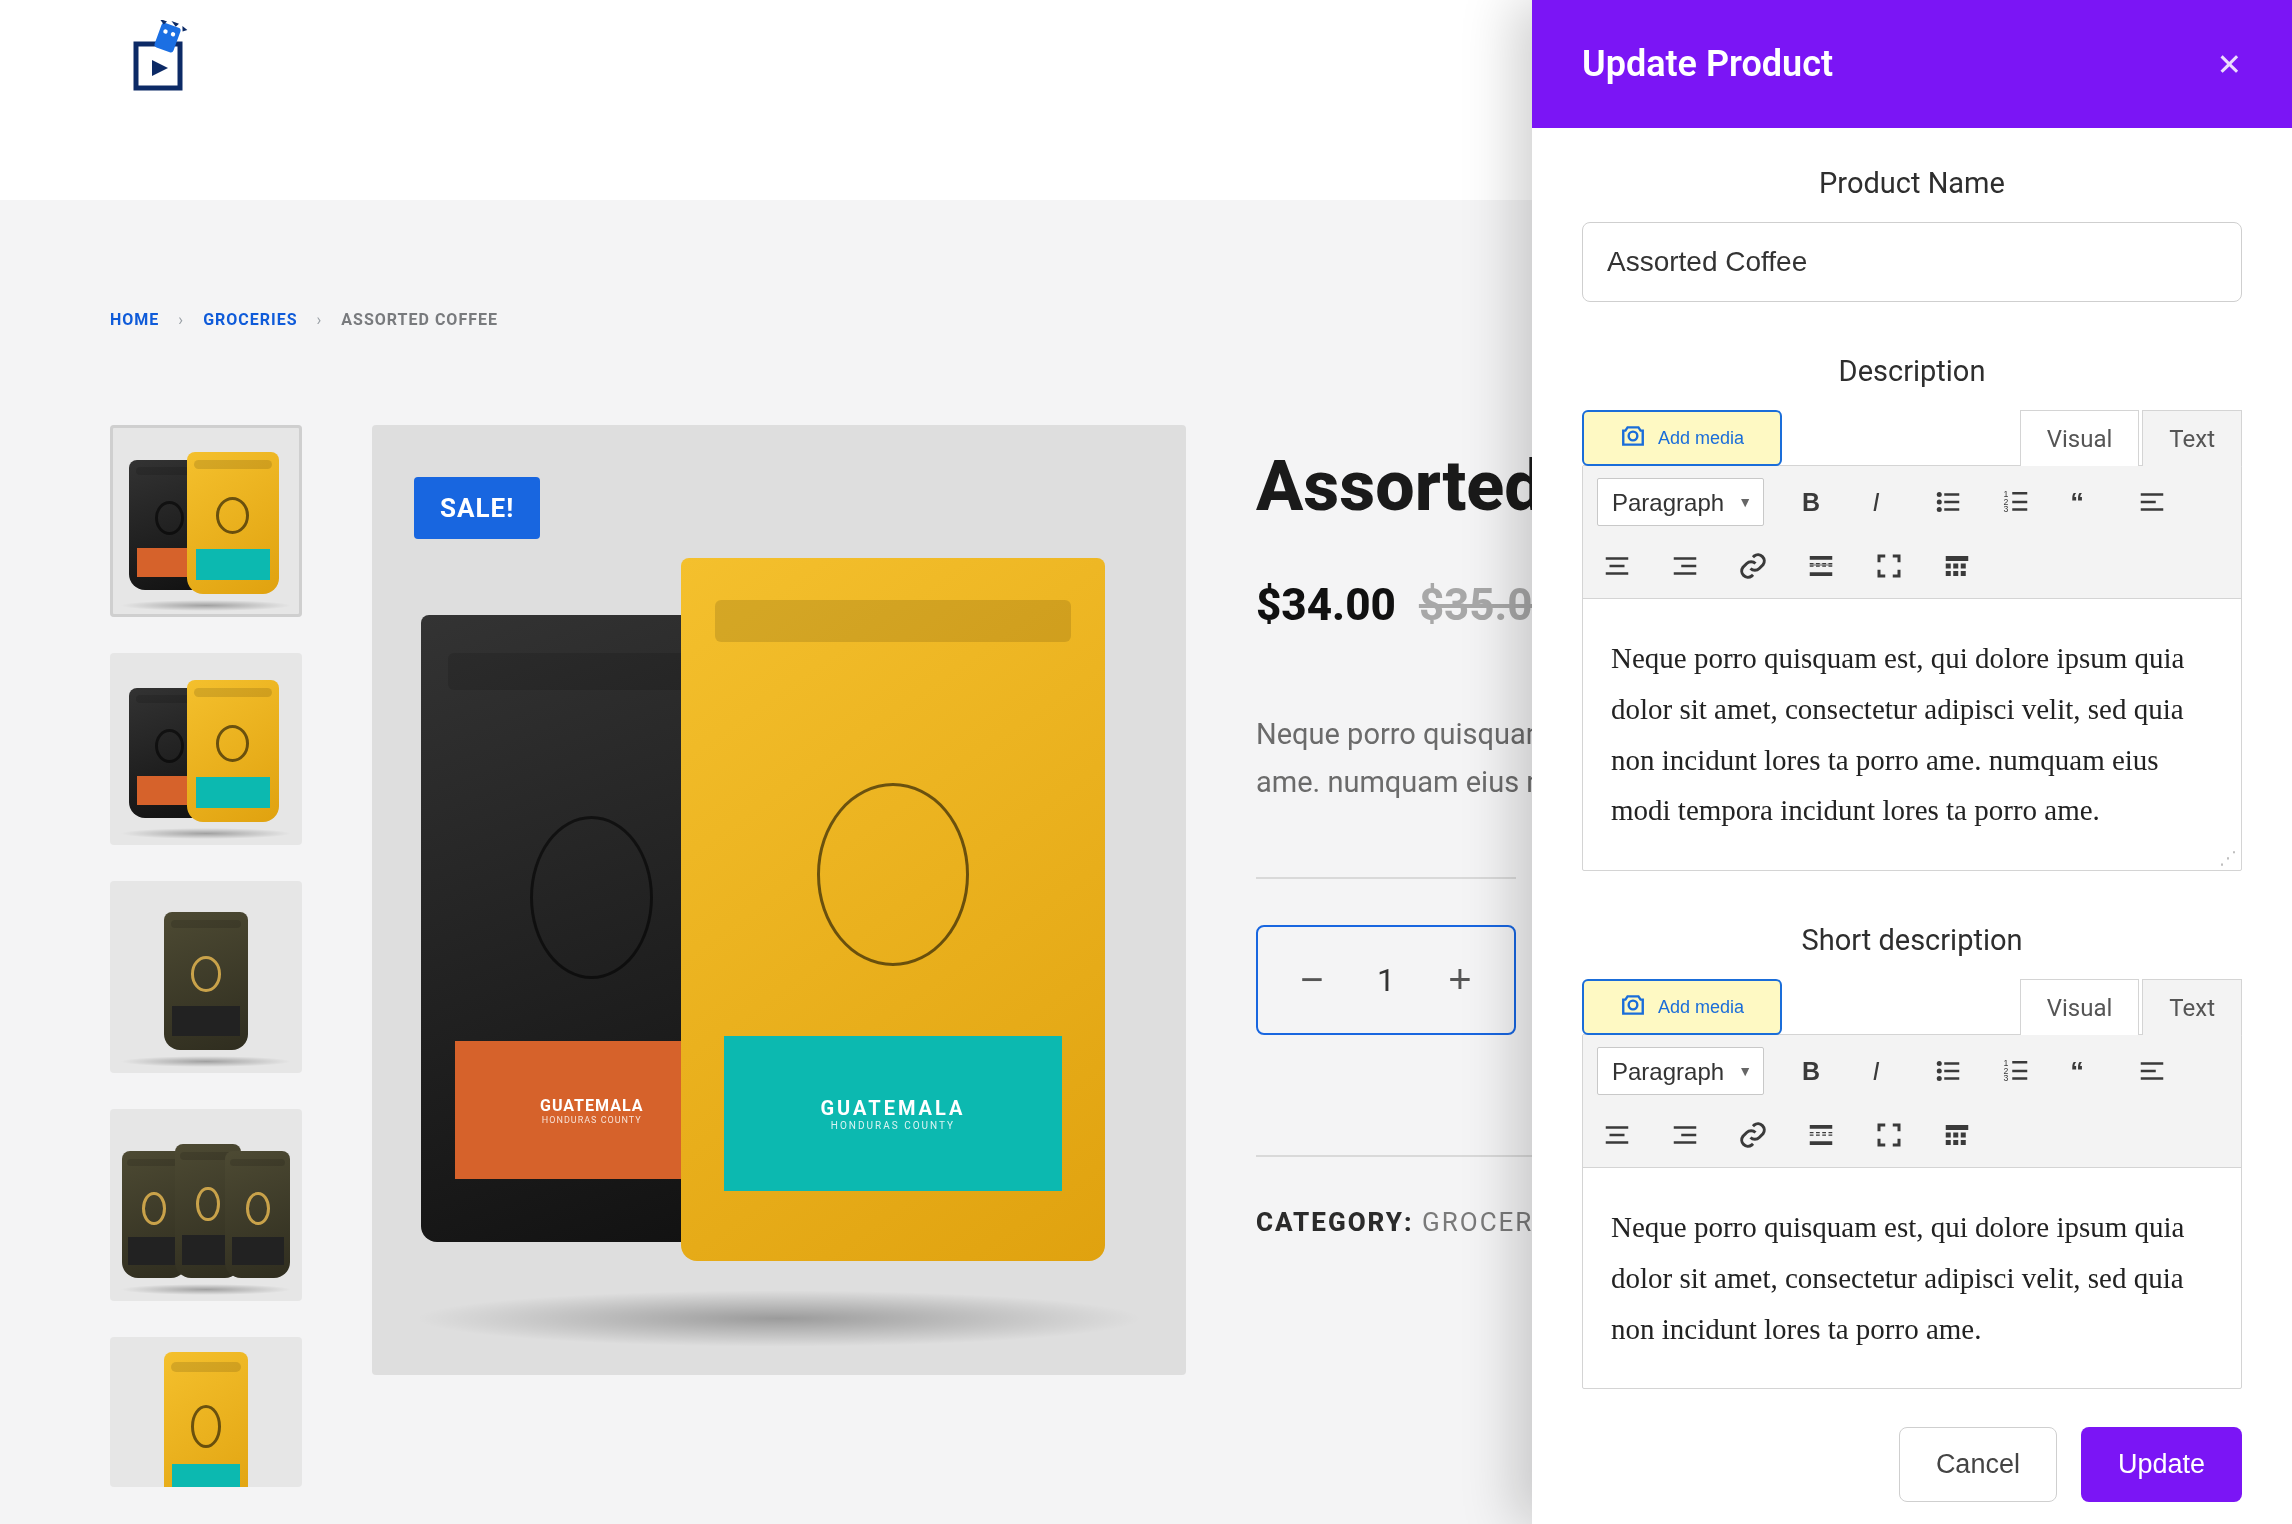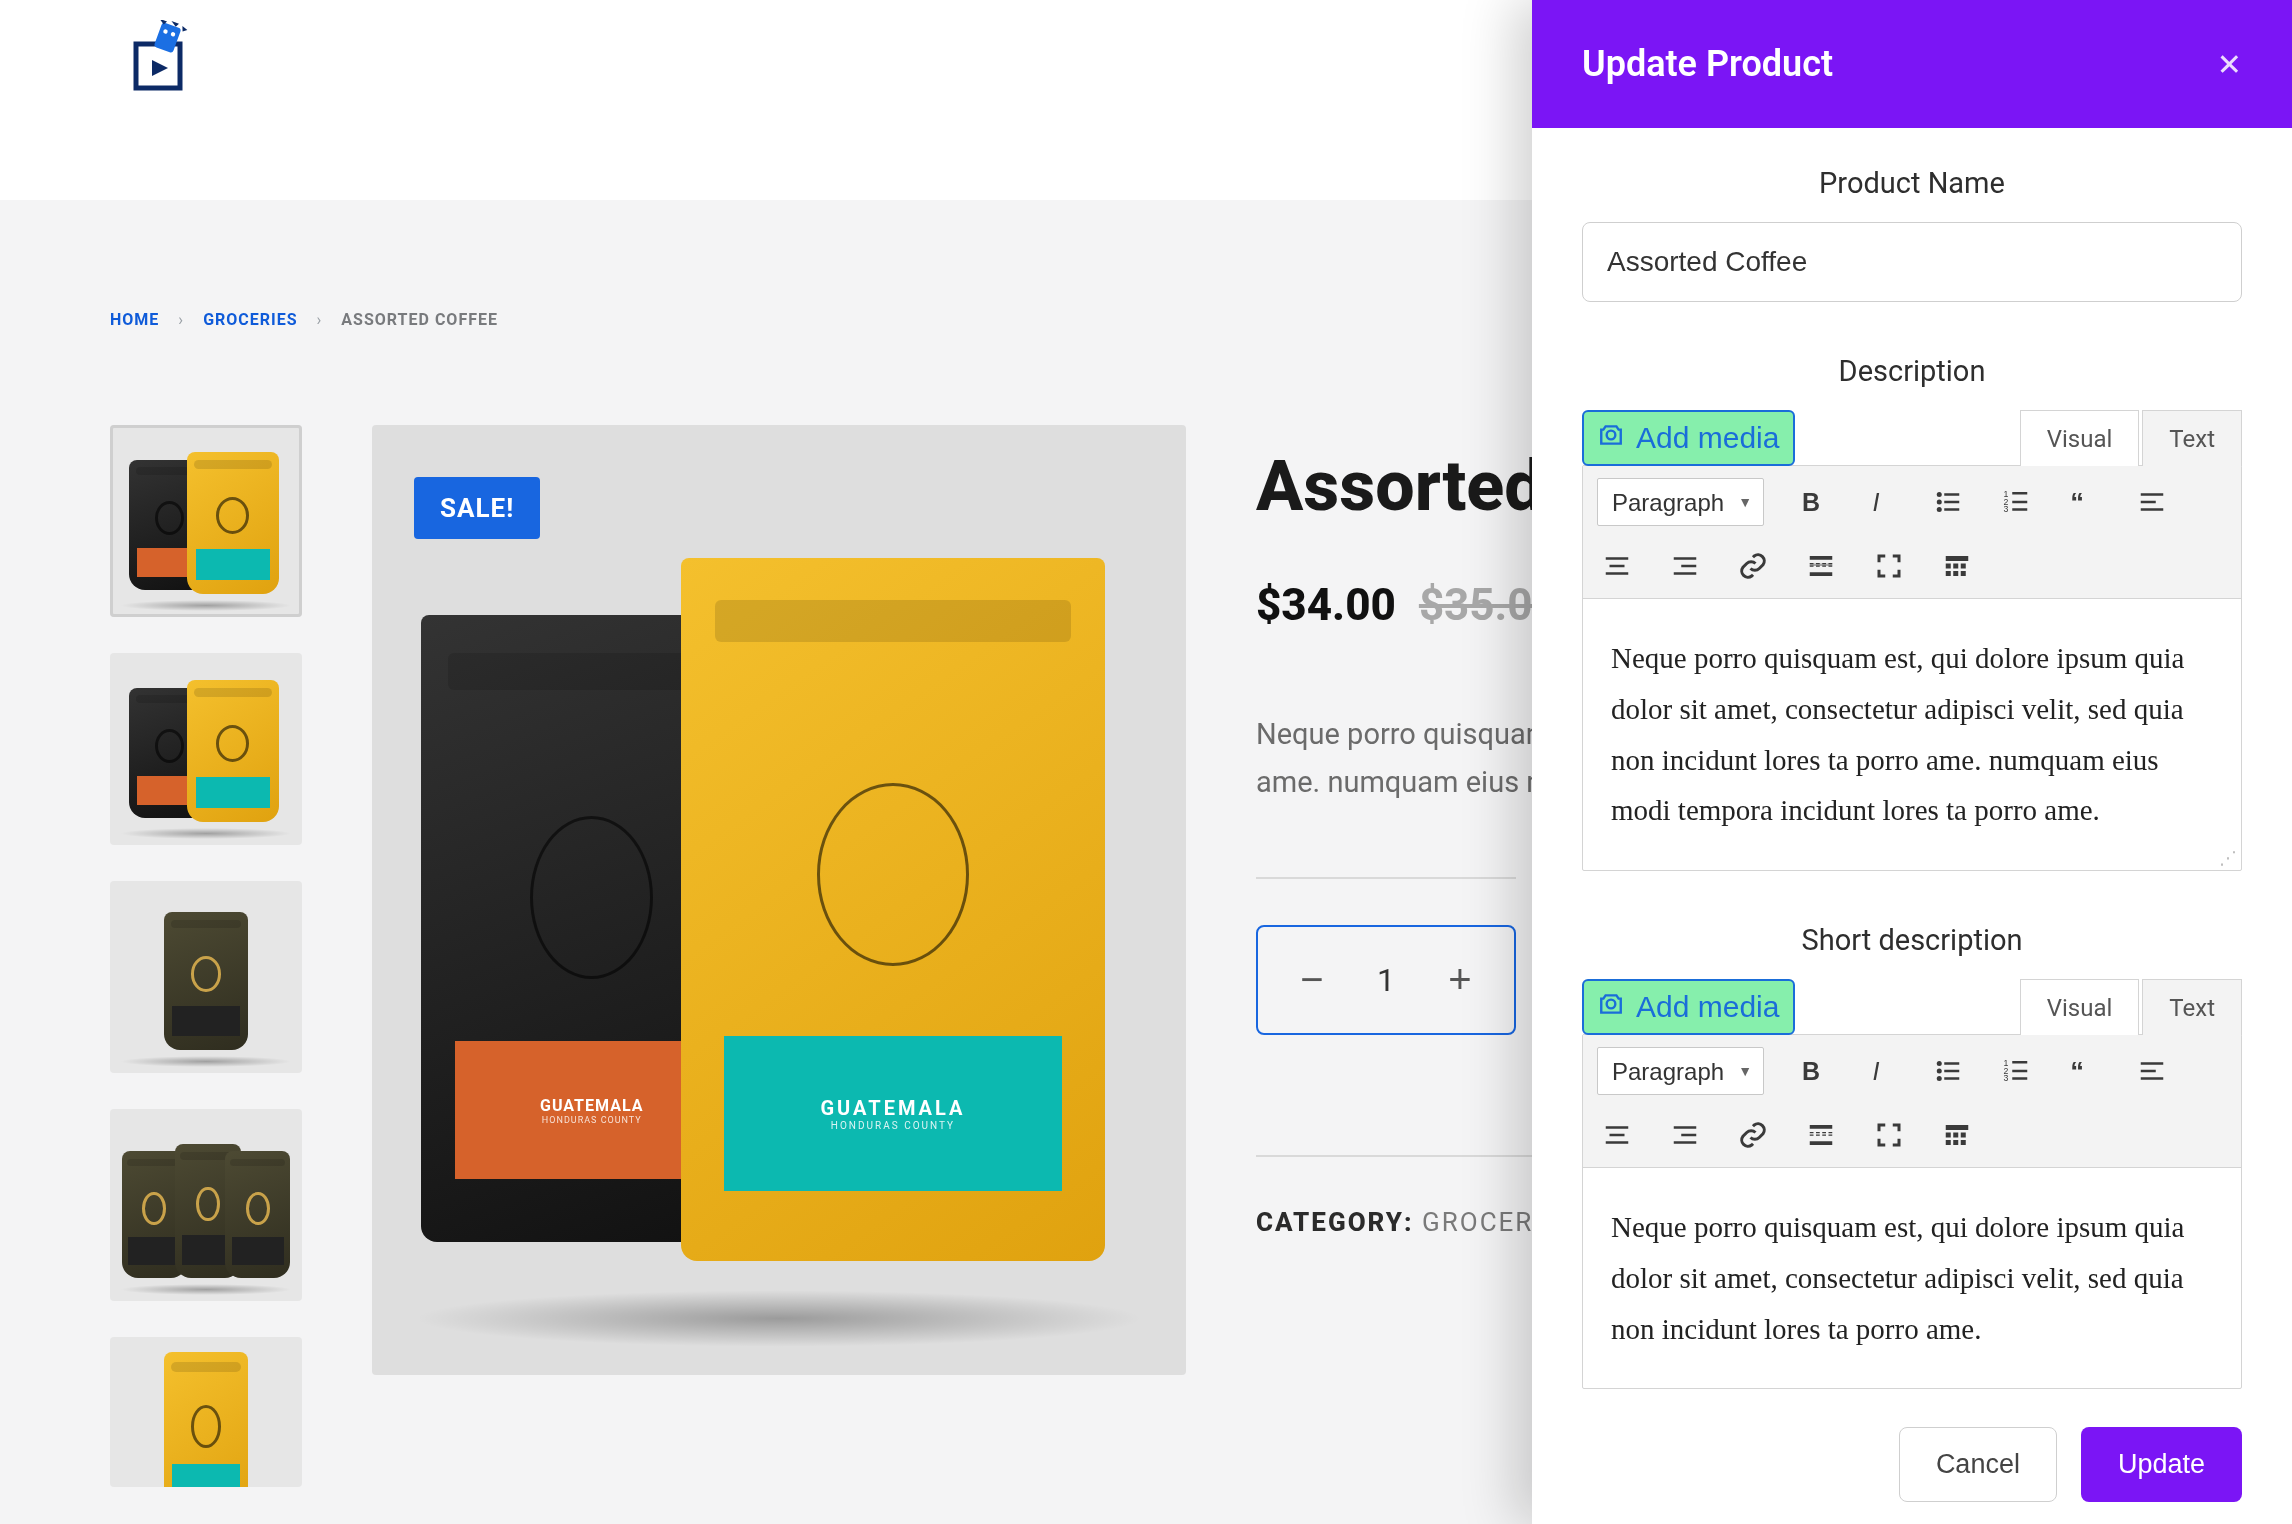--- a/index.html
+++ b/index.html
@@ -61,7 +61,7 @@
 .section-gap { height: 46px; }
 
 .editor-toolbar-row1 { display: flex; align-items: center; justify-content: space-between; }
-.add-media-btn { border: 2px solid #1a6dd9; color: #1a6dd9; background: #86efac; border-radius: 6px; height: 56px; padding: 0 14px; display: inline-flex; align-items: center; gap: 12px; font-size: 30px; font-weight: 500; cursor: pointer; }
+.add-media-btn { border: 2px solid #1a6dd9; color: #1a6dd9; background: #fef9c3; border-radius: 6px; height: 56px; padding: 0 36px; display: inline-flex; align-items: center; gap: 12px; font-size: 18px; font-weight: 500; cursor: pointer; }
 .add-media-btn svg { width: 26px; height: 26px; }
 .ed-tabs { display: flex; }
 .ed-tab { border: 1px solid #d4d4d4; border-bottom: none; background: #f3f3f3; color: #555; font-size: 24px; height: 56px; padding: 0 26px; display: flex; align-items: center; cursor: pointer; }

